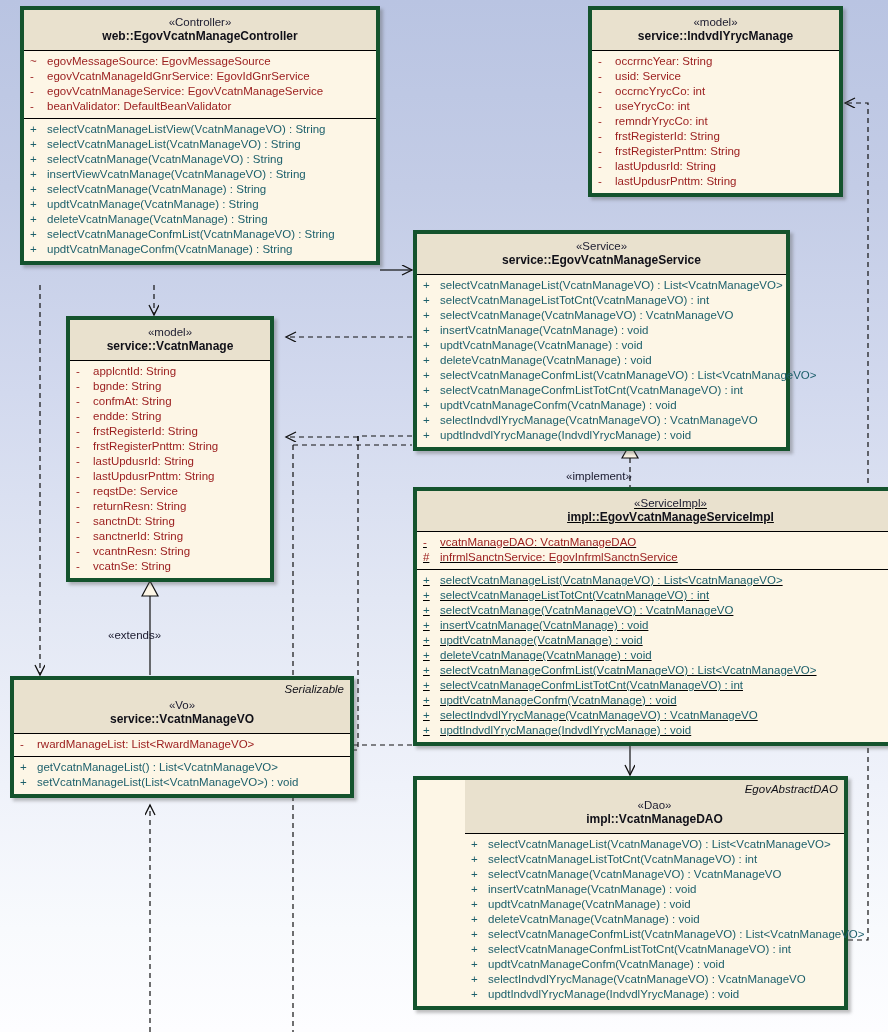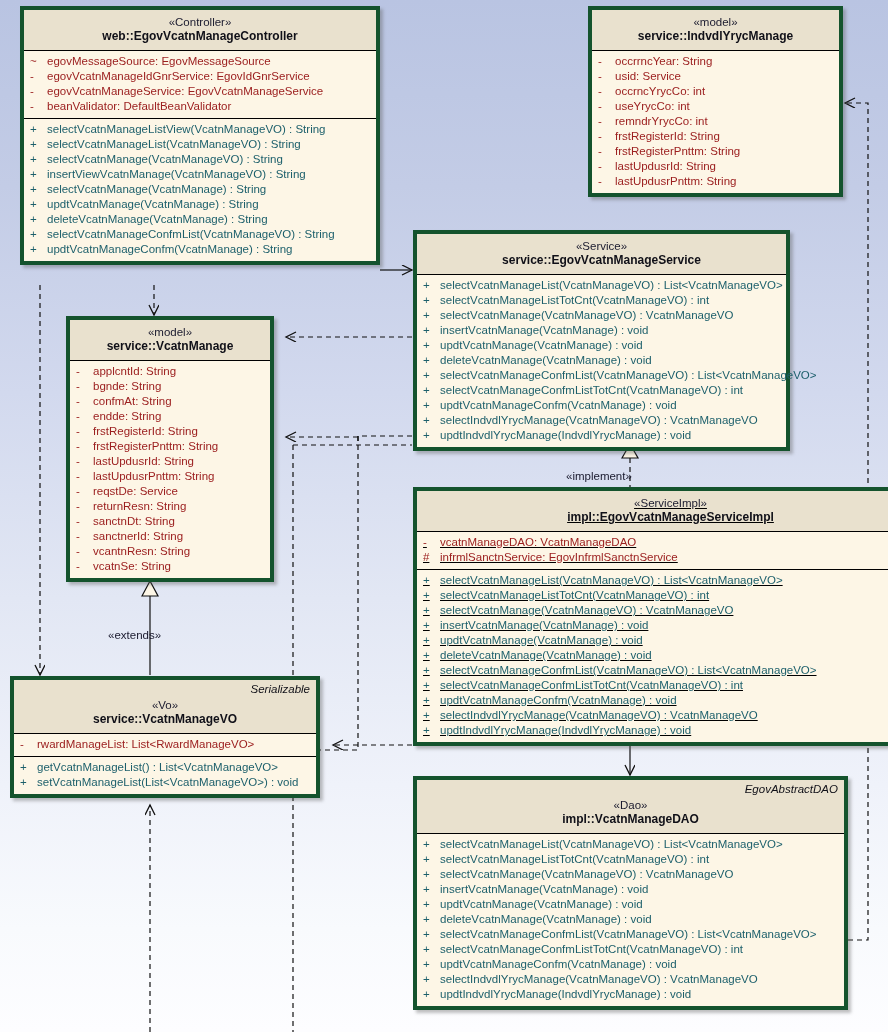--- a/index.html
+++ b/index.html
@@ -433,7 +433,7 @@
     </div>
   </div>
 
-  <div class="uml" style="left:10px;top:676px;width:310px;">
+  <div class="uml" style="left:10px;top:676px;width:344px;">
     <div class="hdr">
       <div class="tagline hasTag">Serializable</div>
       <div class="stereo">«Vo»</div>

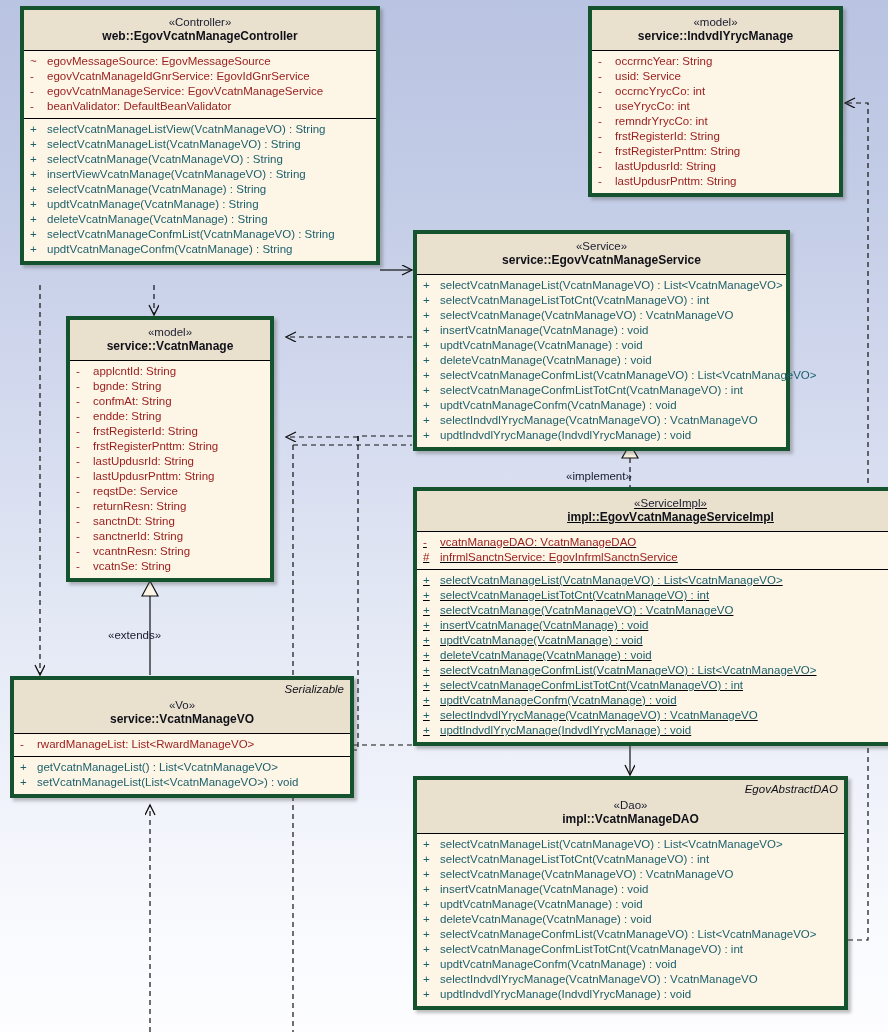--- a/index.html
+++ b/index.html
@@ -457,7 +457,7 @@
     </div>
   </div>
 
-  <div class="uml" style="left:413px;top:776px;width:435px;">
+  <div class="uml" style="left:413px;top:776px;width:435px;padding-left:48px;">
     <div class="hdr">
       <div class="tagline hasTag">EgovAbstractDAO</div>
       <div class="stereo">«Dao»</div>

